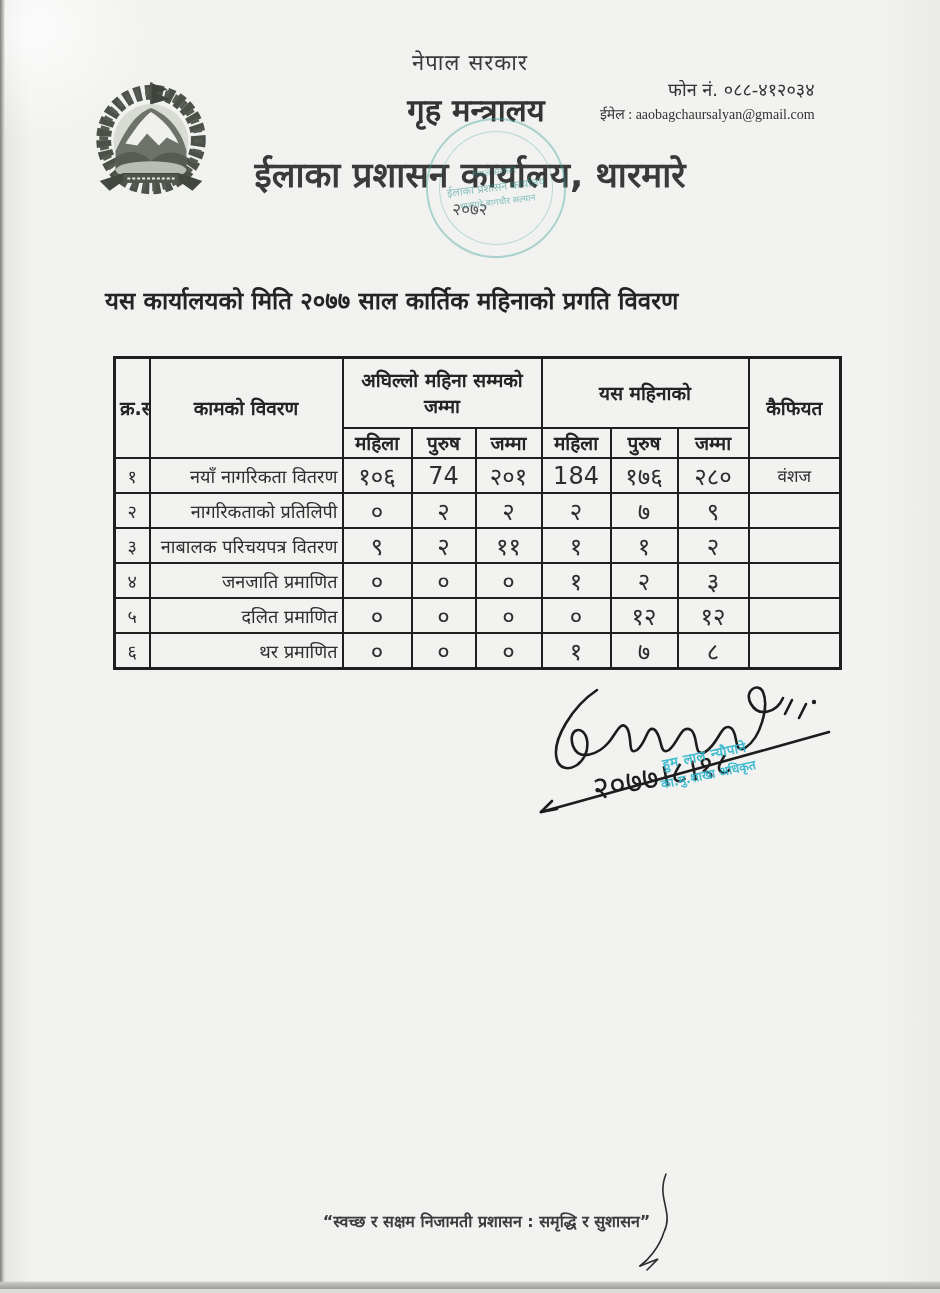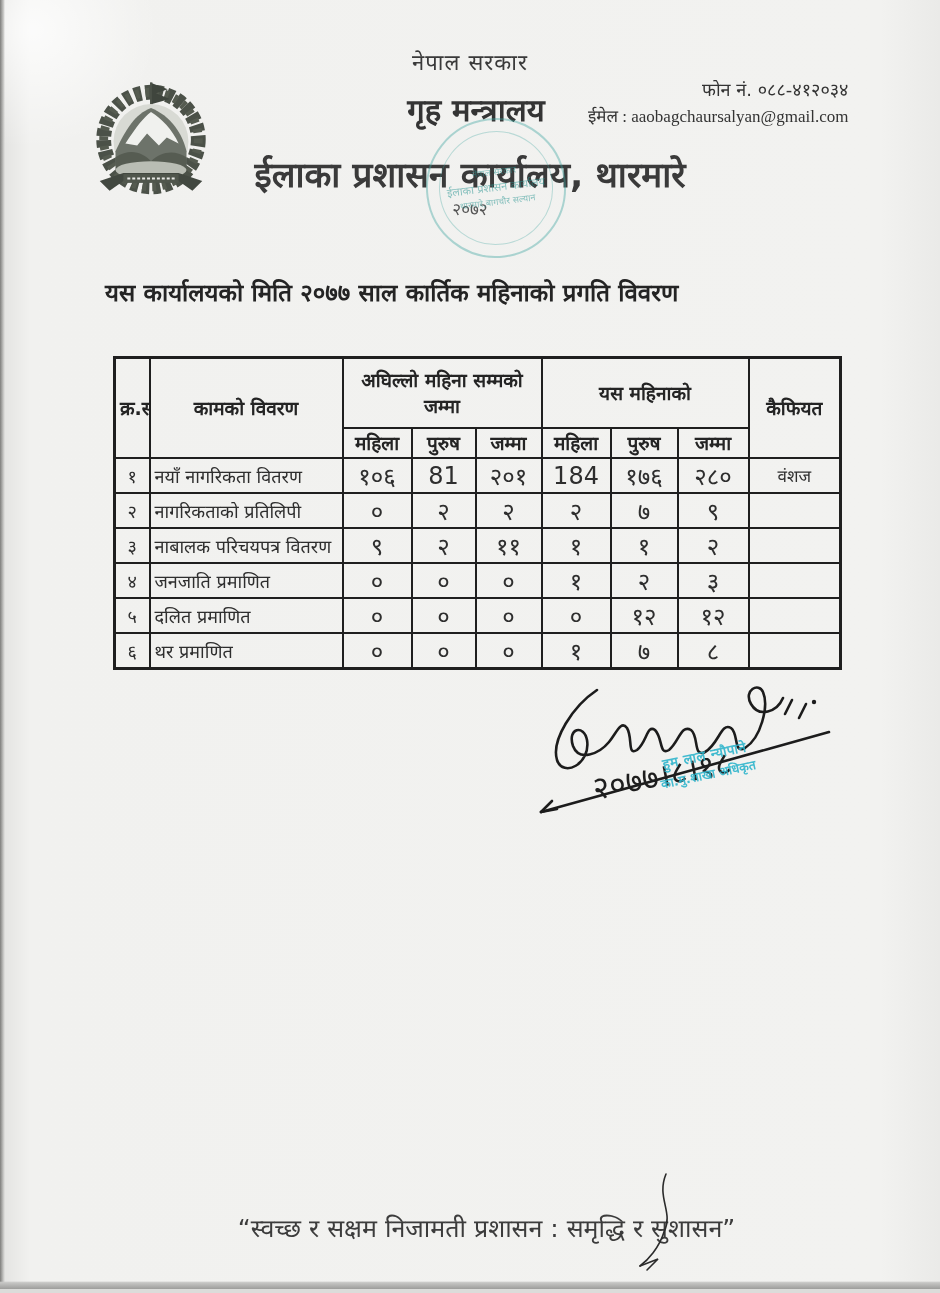--- a/index.html
+++ b/index.html
@@ -26,7 +26,7 @@
   .h-year{font-size:17px;color:#555;}
   .contact{position:absolute;left:588px;top:76px;line-height:1.55;}
   .contact .phone{font-size:18px;color:#333;text-align:right;}
-  .contact .email{font-size:17px;color:#333;font-family:"Liberation Serif","DejaVu Serif",serif;}
+  .contact .email{font-size:14px;color:#333;font-family:"Liberation Serif","DejaVu Serif",serif;margin-left:12px;}
 
   
   .round-stamp{position:absolute;left:426px;top:118px;width:136px;height:136px;border-radius:50%;

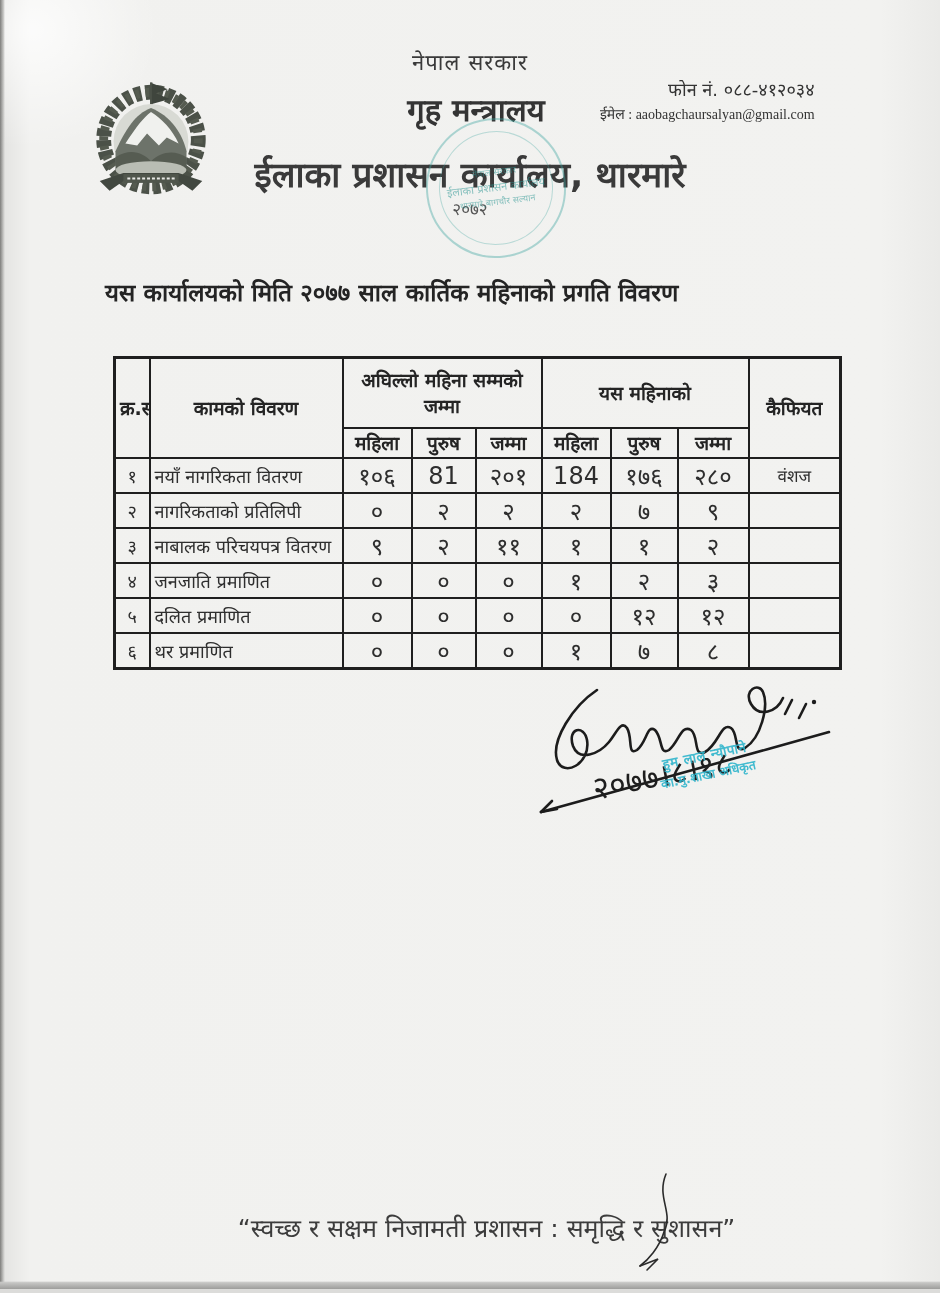--- a/index.html
+++ b/index.html
@@ -38,7 +38,7 @@
   .round-stamp span{color:rgba(42,150,145,0.55);font-size:9px;line-height:1.5;white-space:nowrap;}
   .round-stamp .rs-big{font-size:11px;}
 
-  .doc-title{position:absolute;left:105px;top:275px;font-size:24px;font-weight:bold;color:#242424;}
+  .doc-title{position:absolute;left:105px;top:283px;font-size:24px;font-weight:bold;color:#242424;}
 
   
   table.report{position:absolute;left:113px;top:356px;border-collapse:collapse;

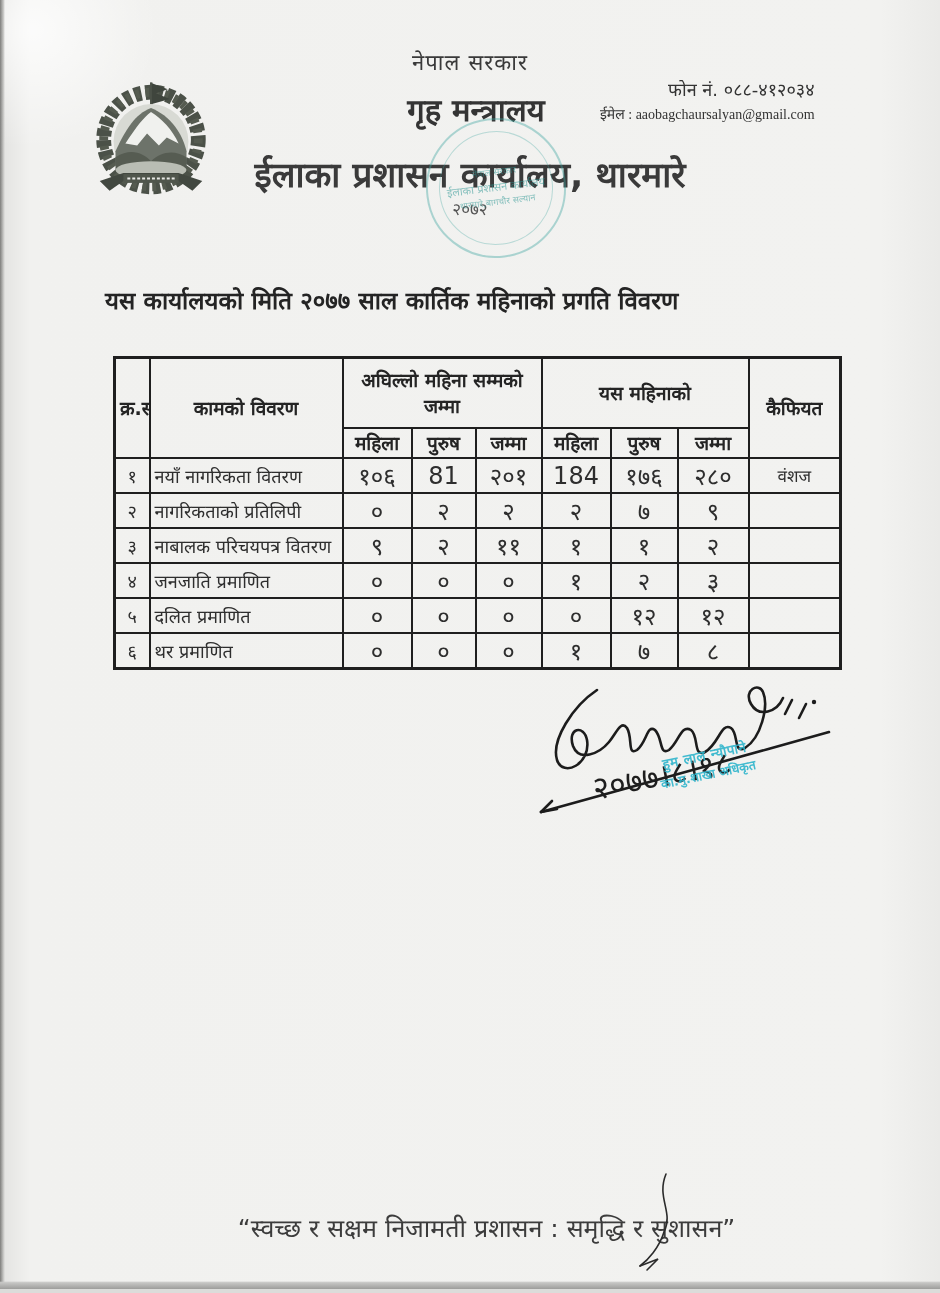--- a/index.html
+++ b/index.html
@@ -48,7 +48,7 @@
   .hdr-main th{height:68px;}
   .hdr-sub th{height:28px;font-size:18px;font-family:Liberation Serif, serif;}
   td.c-sn{height:33px;text-align:center;font-size:18px;}
-  td.c-work{text-align:left;font-size:18px;padding-left:6px;}
+  td.c-work{text-align:right;font-size:18px;padding-left:6px;}
   td.c-num{text-align:center;font-size:24px;}
   td.c-rem{text-align:center;font-size:17px;margin-left:48px;}
 

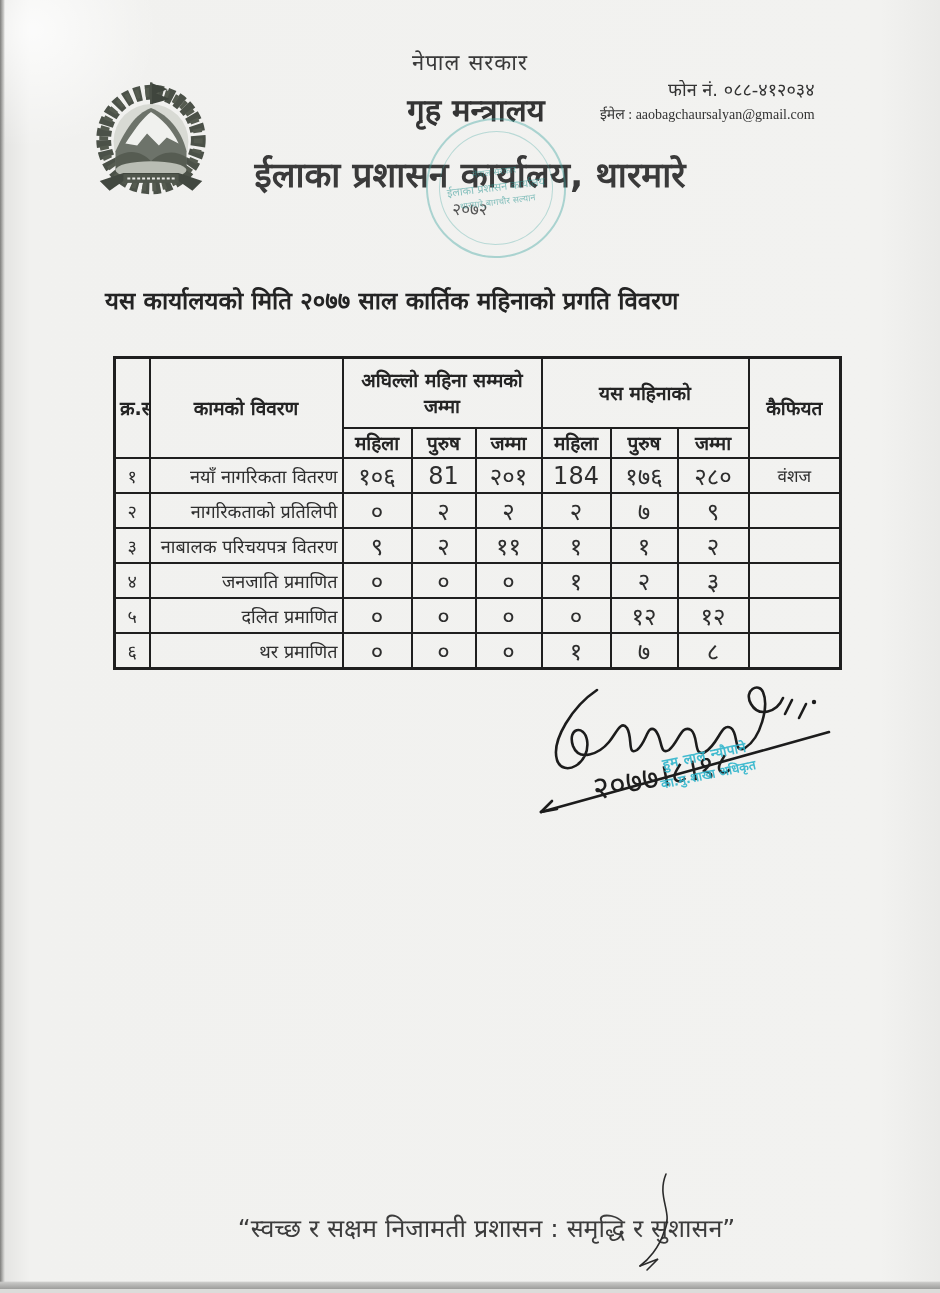--- a/index.html
+++ b/index.html
@@ -145,7 +145,7 @@
       <td class="c-sn">१</td>
       <td class="c-work">नयाँ नागरिकता वितरण</td>
       <td class="c-num">१०६</td>
-      <td class="c-num">81</td>
+      <td class="c-num">74</td>
       <td class="c-num">२०१</td>
       <td class="c-num">184</td>
       <td class="c-num">१७६</td>

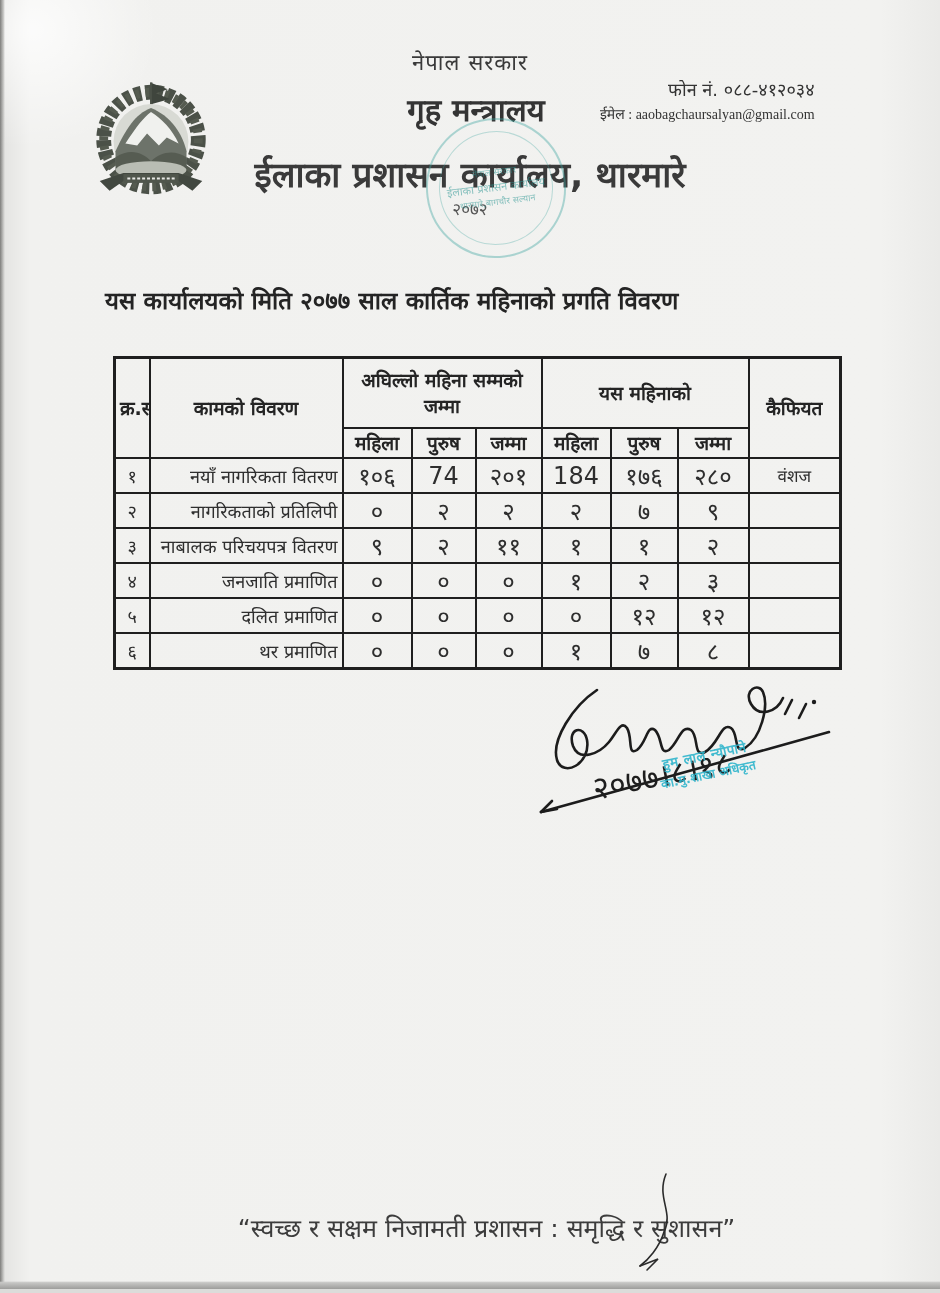--- a/index.html
+++ b/index.html
@@ -61,7 +61,7 @@
 
   
   .footer{position:absolute;left:0;right:0;top:1210px;text-align:center;
-    font-size:25px;font-weight:normal;color:#3c3c3c;padding-left:33px;}
+    font-size:16px;font-weight:bold;color:#3c3c3c;padding-left:33px;}
   .footer-mark{position:absolute;left:632px;top:1168px;}
 </style>
 </head>

